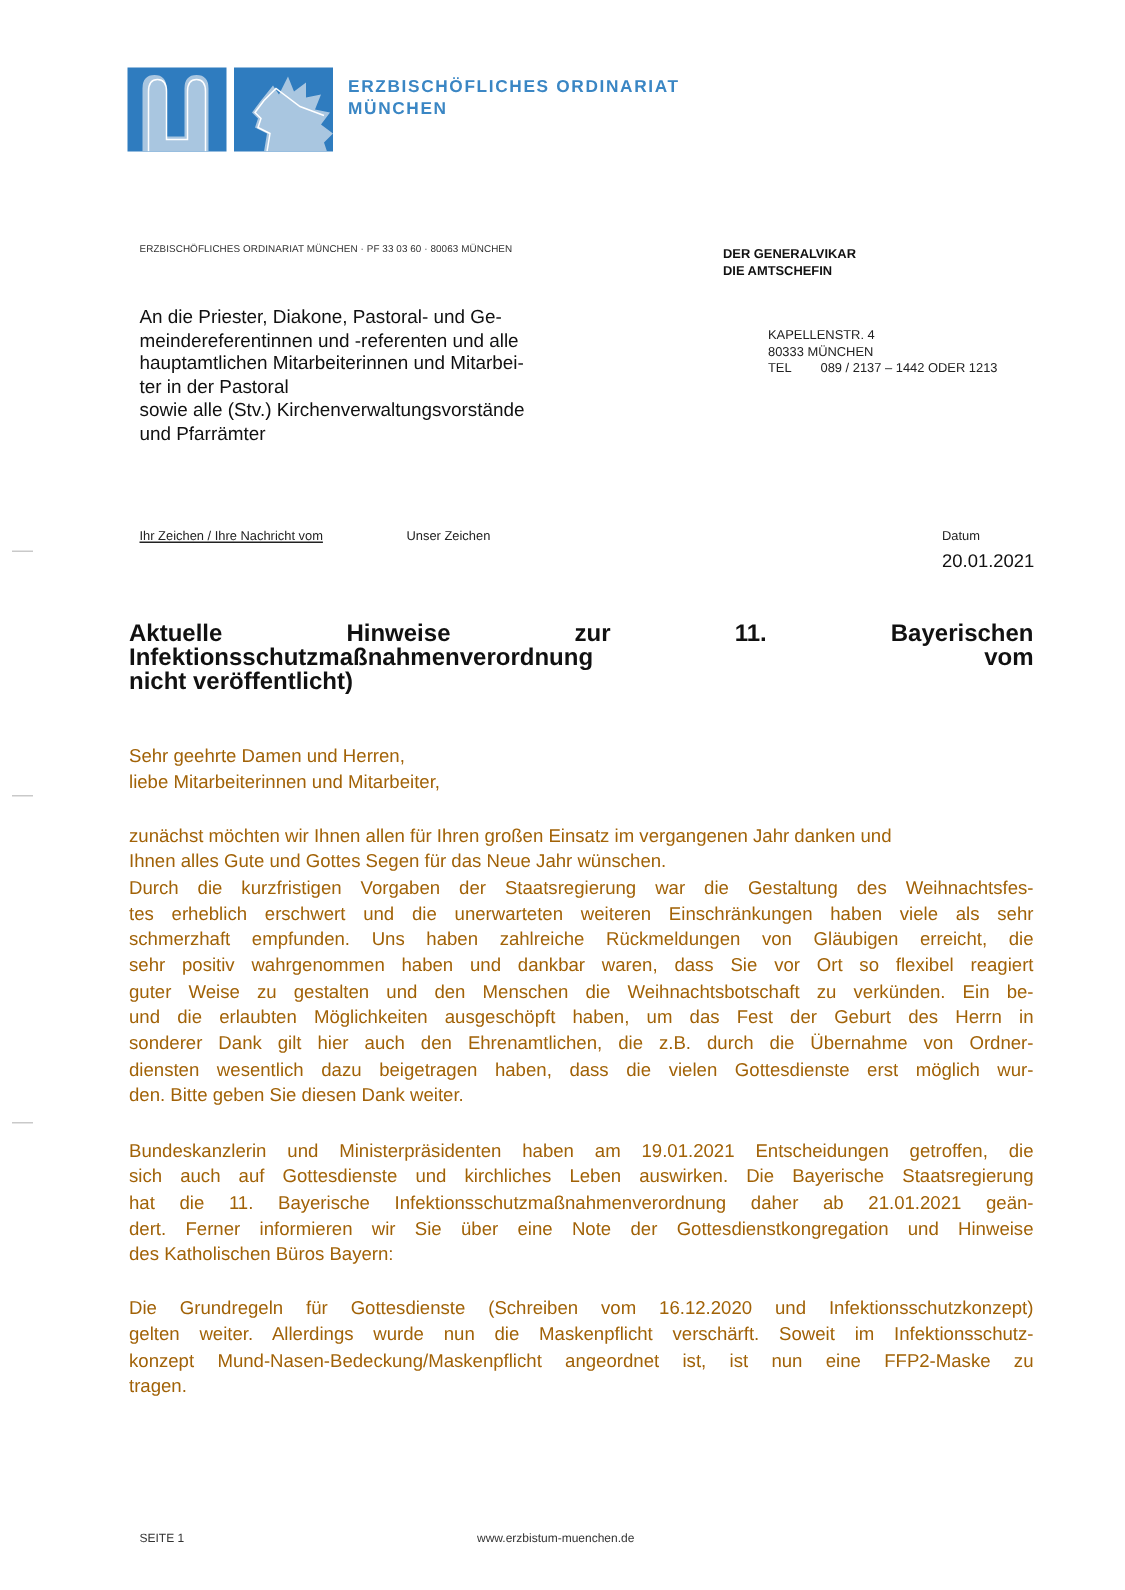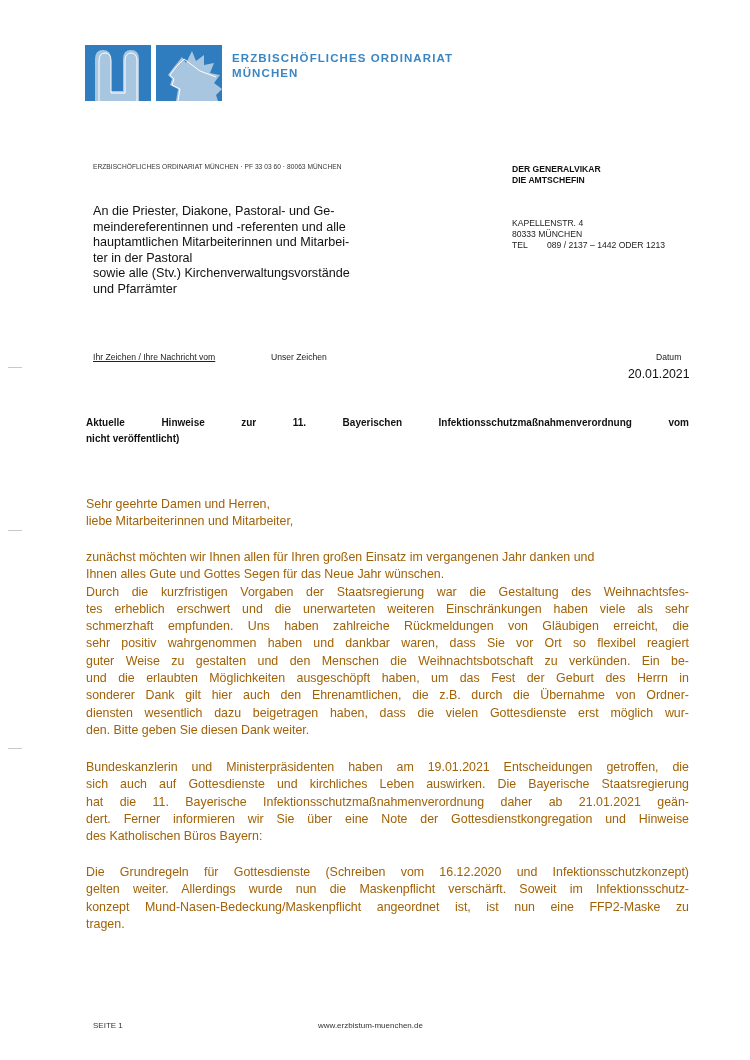--- a/index.html
+++ b/index.html
@@ -17,7 +17,7 @@
   .sender-line { left: 93px; top: 163px; font-size: 6.6px; color: #333; letter-spacing: 0.05px; }
 
   
-  .right-title { left: 512px; top: 164px; font-size: 8.6px; font-weight: bold; line-height: 11px; color: #111; }
+  .right-title { left: 482px; top: 164px; font-size: 8.6px; font-weight: bold; line-height: 11px; color: #111; }
   .right-addr { left: 512px; top: 218px; font-size: 8.6px; line-height: 11px; color: #222; }
   .tel-row span.tel-label { display: inline-block; width: 35px; }
 

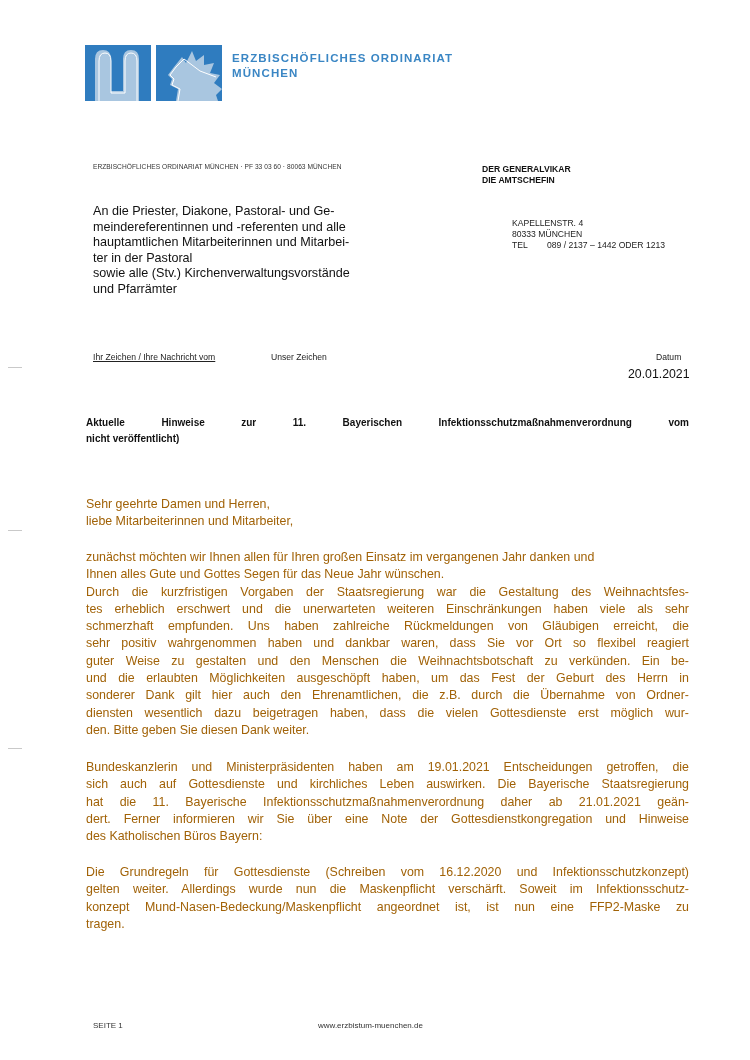--- a/index.html
+++ b/index.html
@@ -91,7 +91,7 @@
 
 <div class="abs ref-label" style="left:93px;text-decoration:underline;">Ihr Zeichen / Ihre Nachricht vom</div>
 <div class="abs ref-label" style="left:271px;">Unser Zeichen</div>
-<div class="abs ref-label" style="left:656px;">Datum</div>
+<div class="abs ref-label" style="left:628px;">Datum</div>
 <div class="abs date-value">20.01.2021</div>
 
 <div class="abs fold" style="top:367px;"></div>

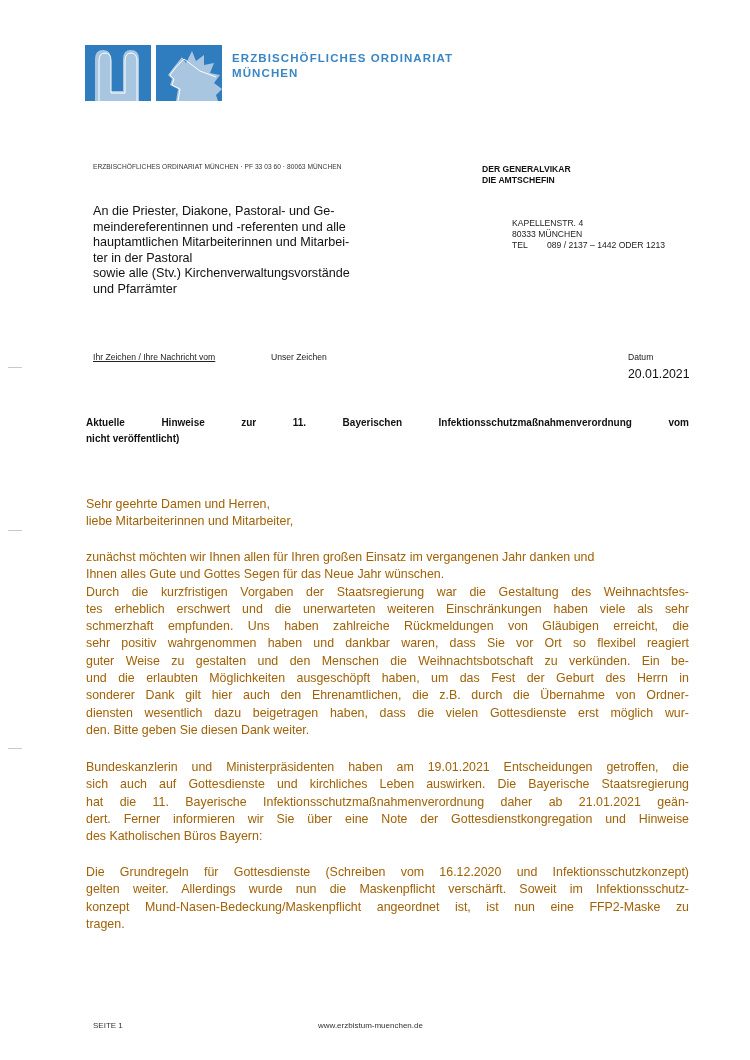--- a/index.html
+++ b/index.html
@@ -33,7 +33,7 @@
   .fold { left: 8px; width: 14px; height: 1px; background: #c9c9c9; }
 
   
-  .subject { left: 86px; top: 415px; width: 603px; font-size: 10px; font-weight: bold;
+  .subject { left: 86px; top: 415px; width: 603px; font-size: 16px; font-weight: bold;
              line-height: 15.8px; text-align: justify; color: #111; }
   .subject div { text-align: justify; text-align-last: justify; }
   .subject div.last { text-align-last: left; }

